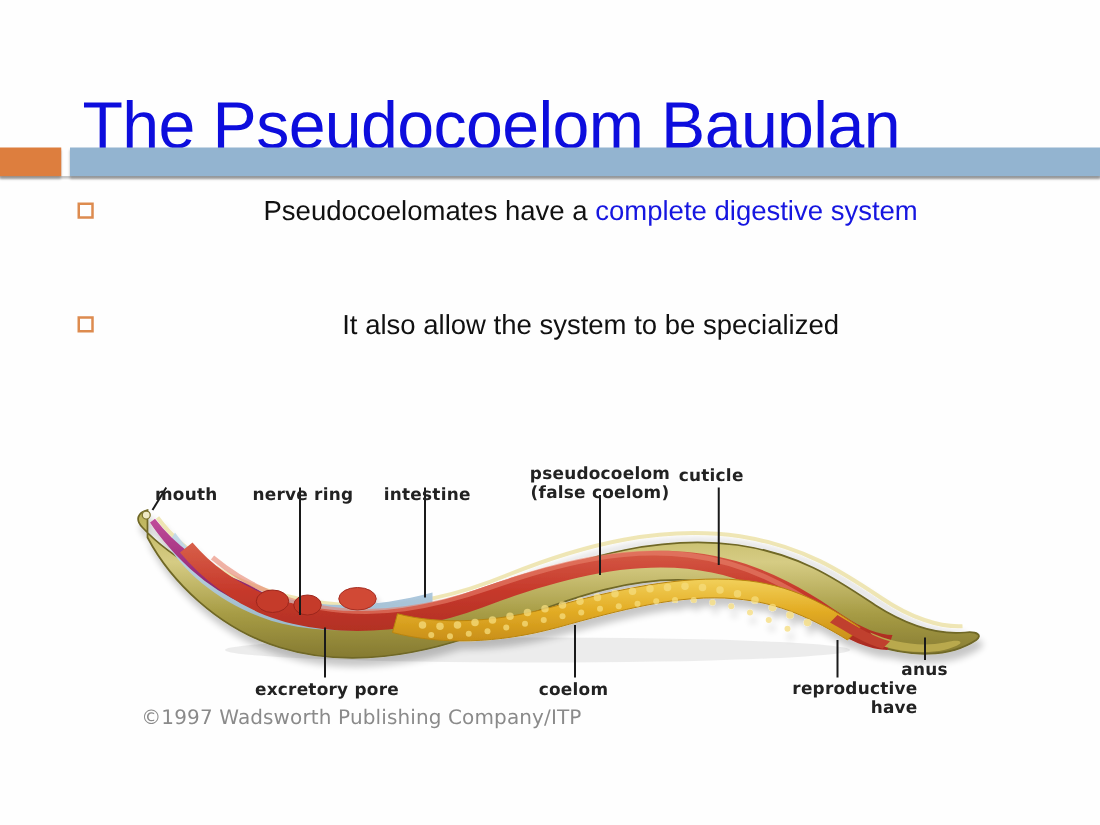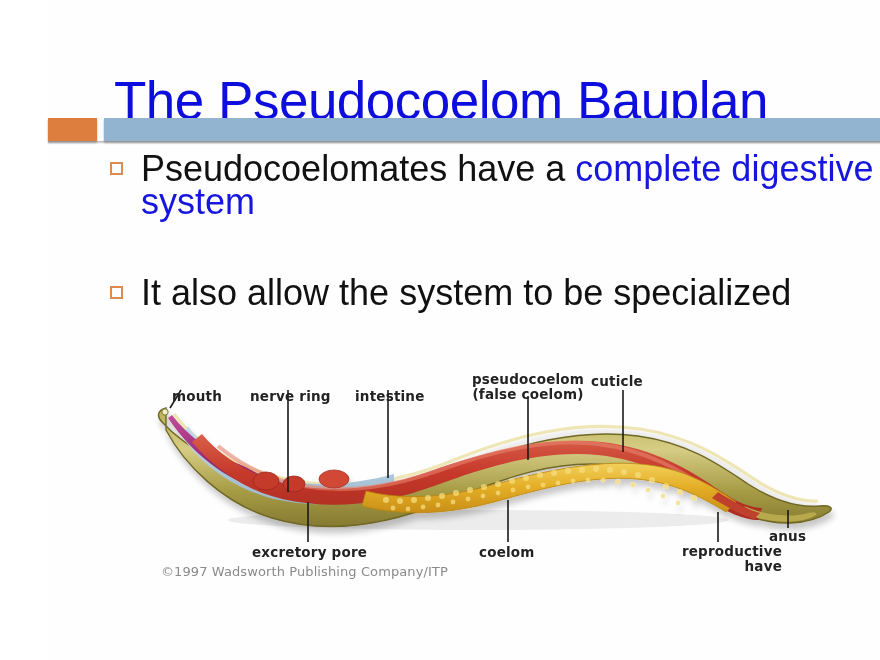--- a/index.html
+++ b/index.html
@@ -19,7 +19,6 @@
     position: absolute;
     inset: 0;
     background: #fefefe;
-    margin-left: 48px;
   }
 
   

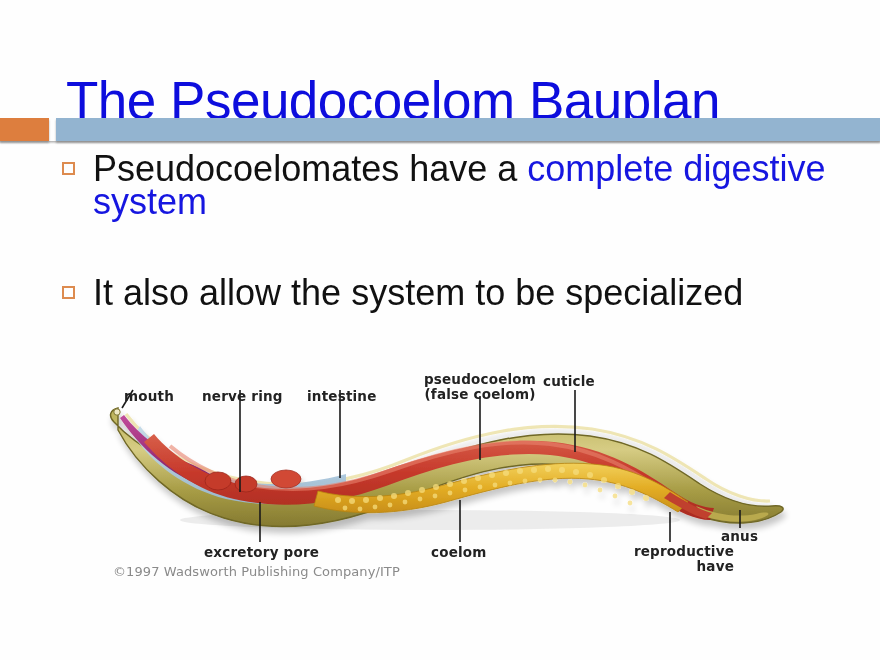--- a/index.html
+++ b/index.html
@@ -95,9 +95,10 @@
   }
   .bullet-text {
     flex: 1 1 auto;
-    font-size: 36px;
+    font-size: 22px;
     line-height: 33px;
     color: #111111;
+    text-align: center;
   }
   .hl-blue { color: #1616e0; }
 

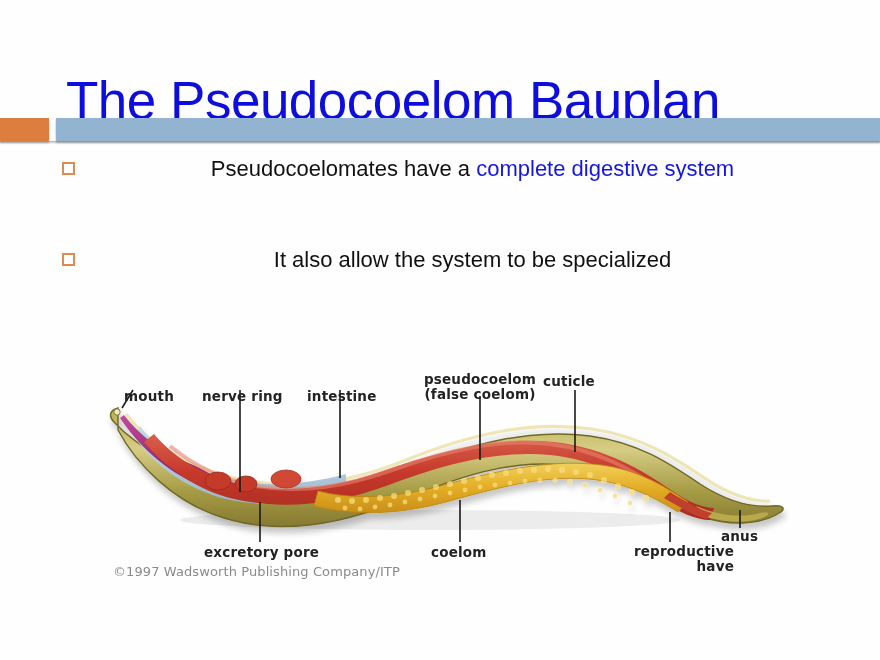--- a/index.html
+++ b/index.html
@@ -130,7 +130,7 @@
     left: 113px;
     top: 564px;
     font-family: "DejaVu Sans", sans-serif;
-    font-size: 13px;
+    font-size: 16px;
     color: #8a8a8a;
     letter-spacing: 0.1px;
     white-space: nowrap;

